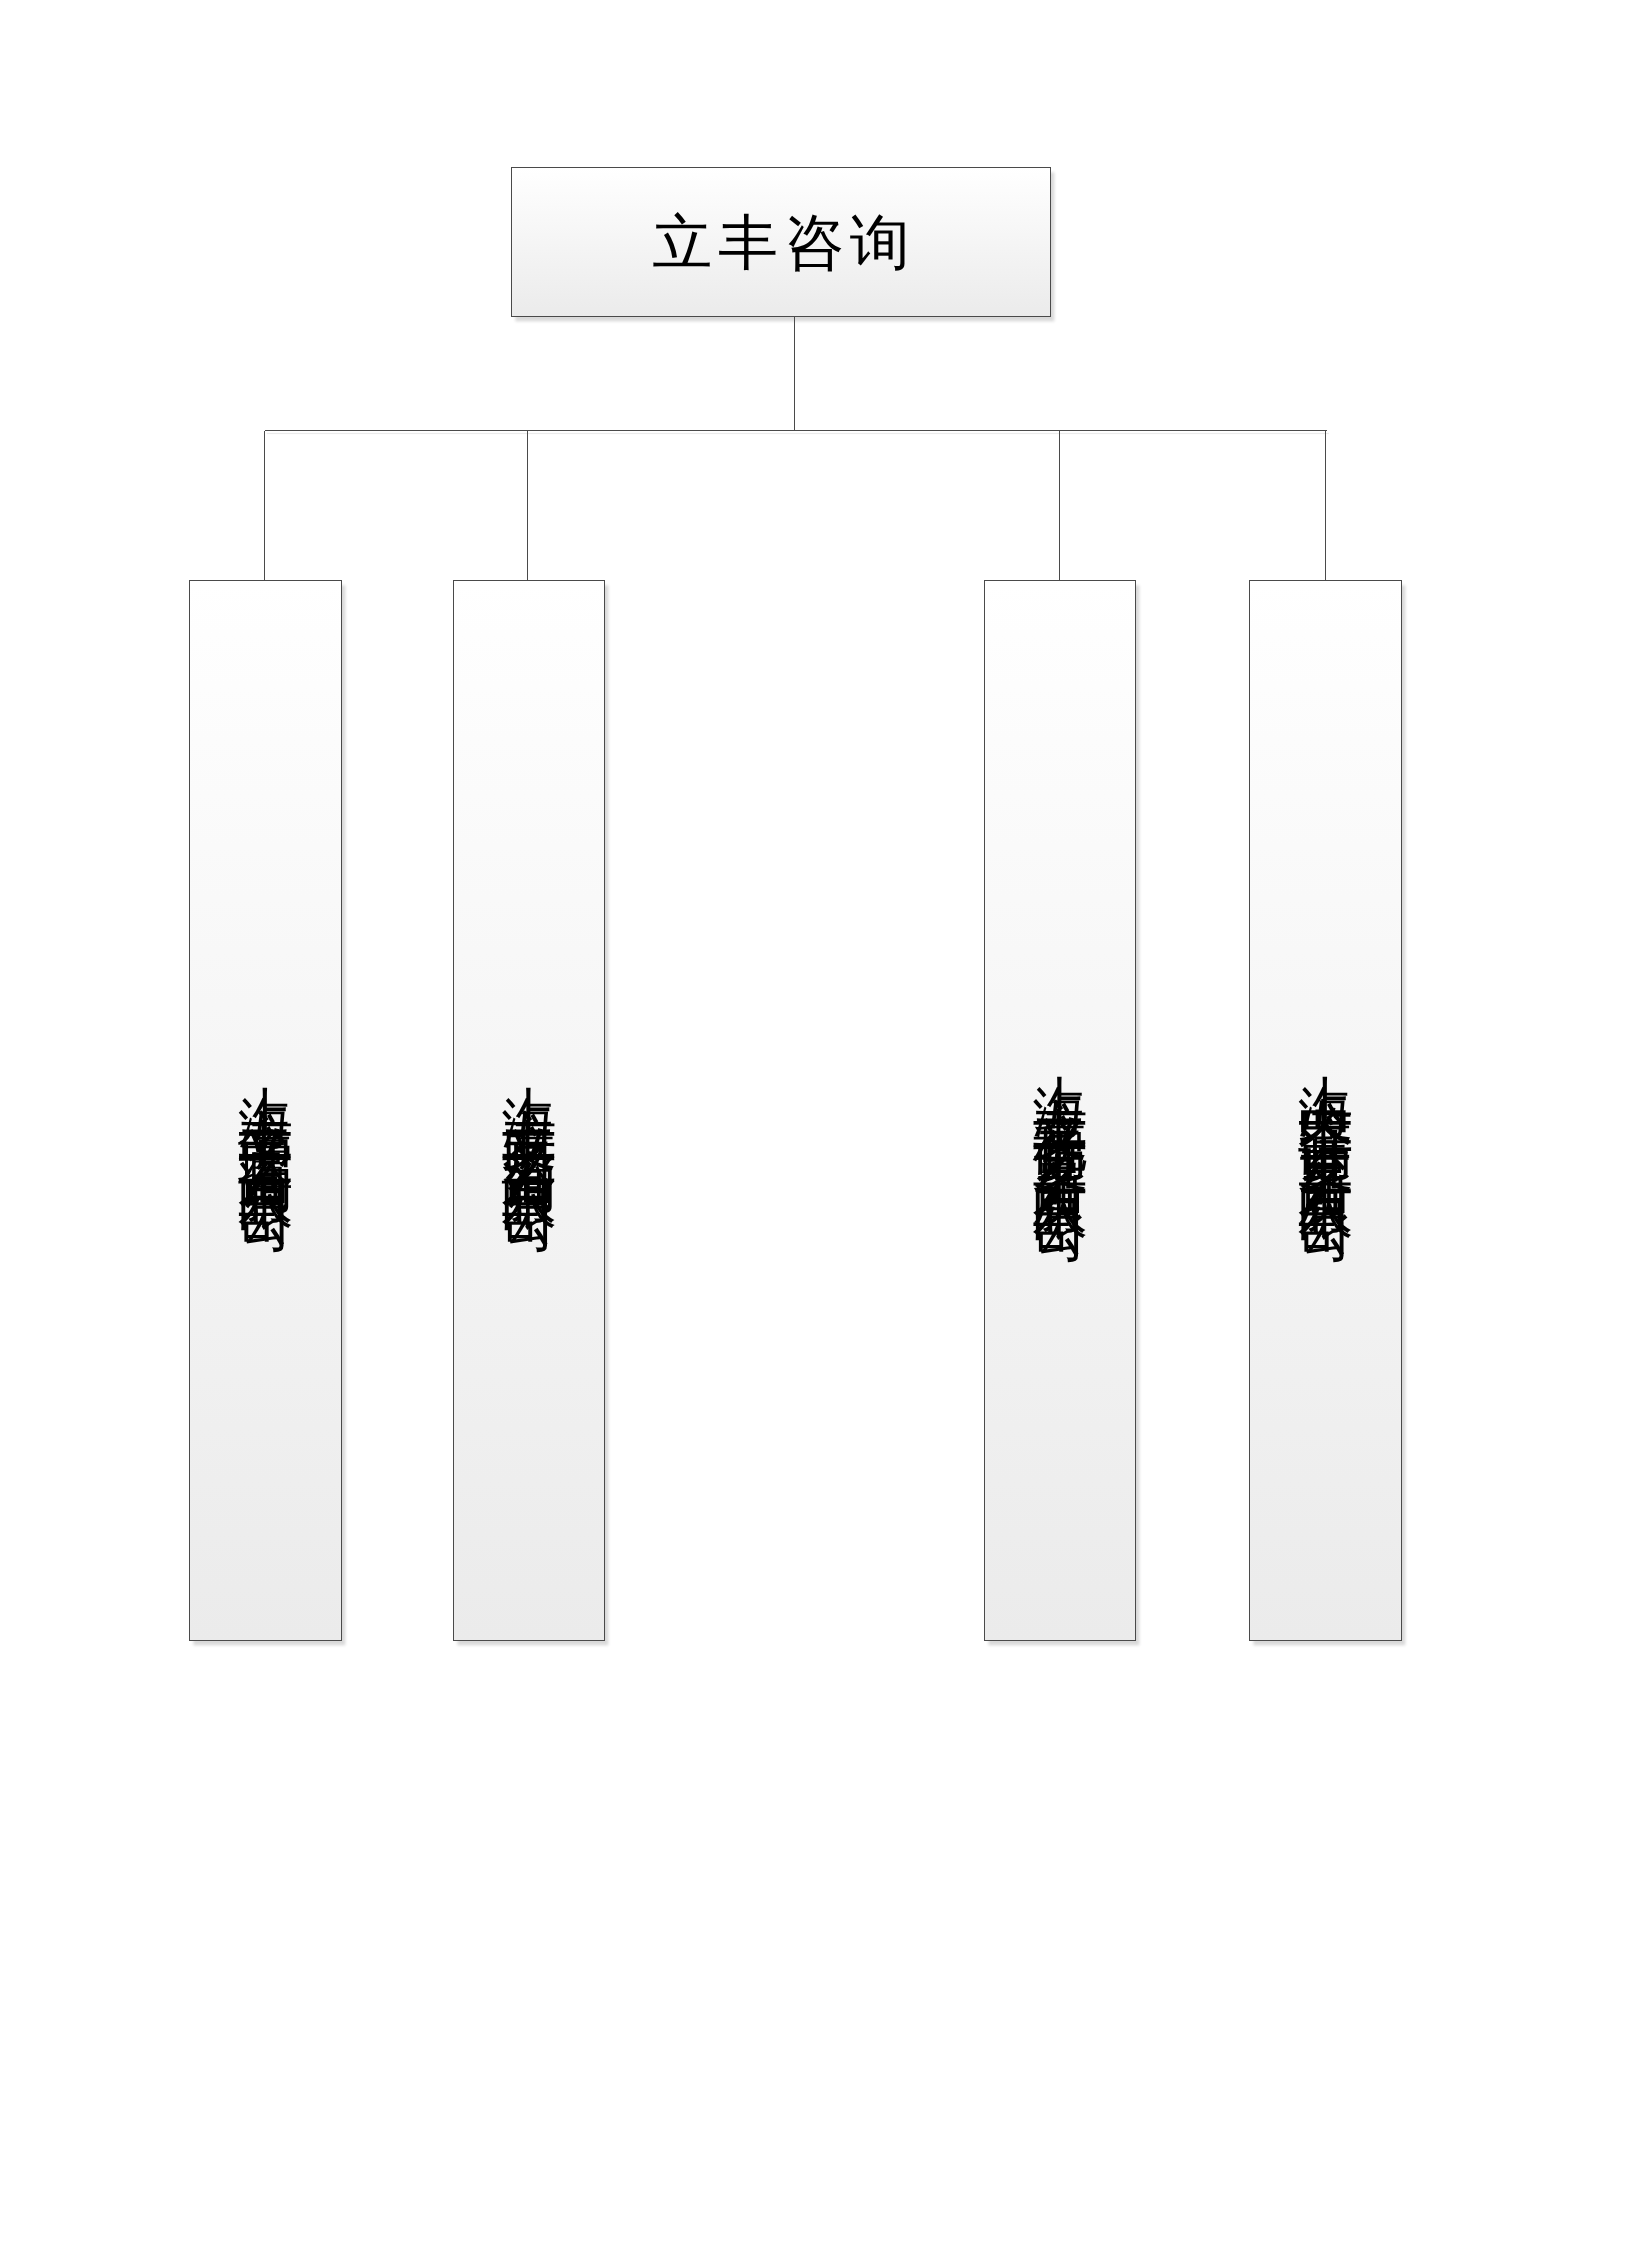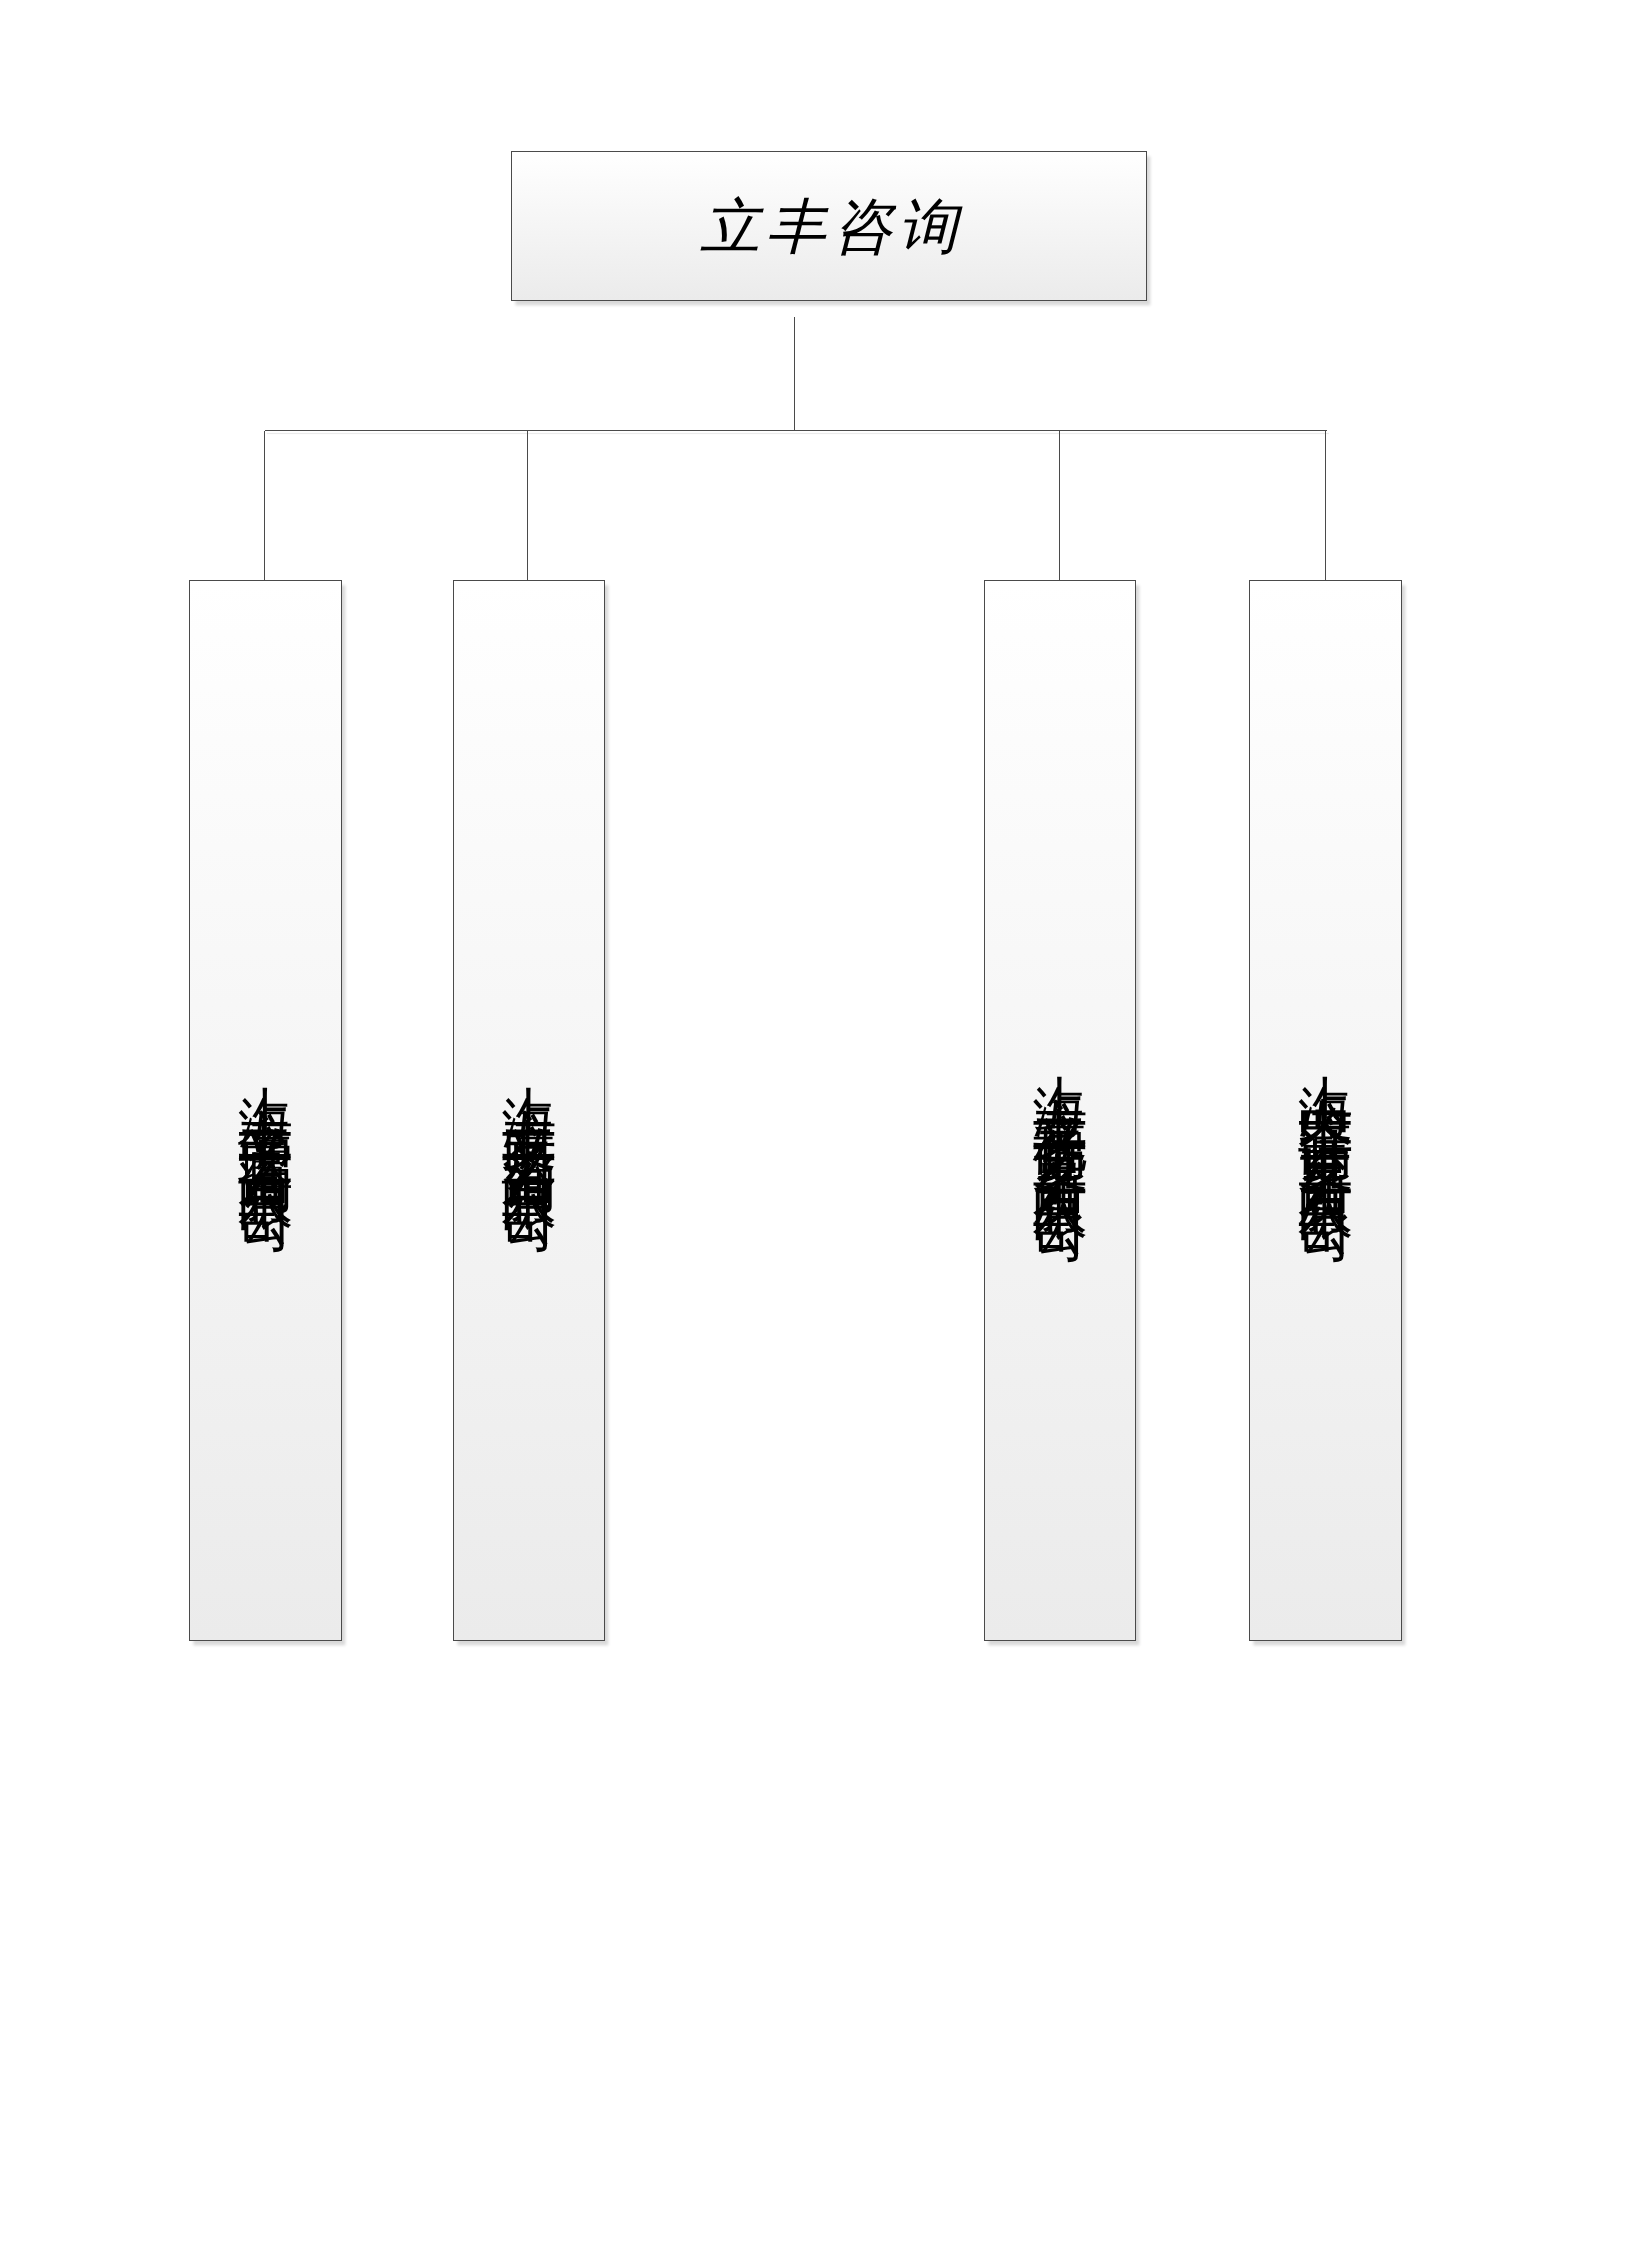--- a/index.html
+++ b/index.html
@@ -37,10 +37,9 @@
   }
   .node.root {
     left: 511px;
-    top: 151px;
-    width: 636px;
+    top: 167px;
+    width: 540px;
     height: 150px;
-    font-style: italic;
   }
   .root-label {
     font-size: 60px;

